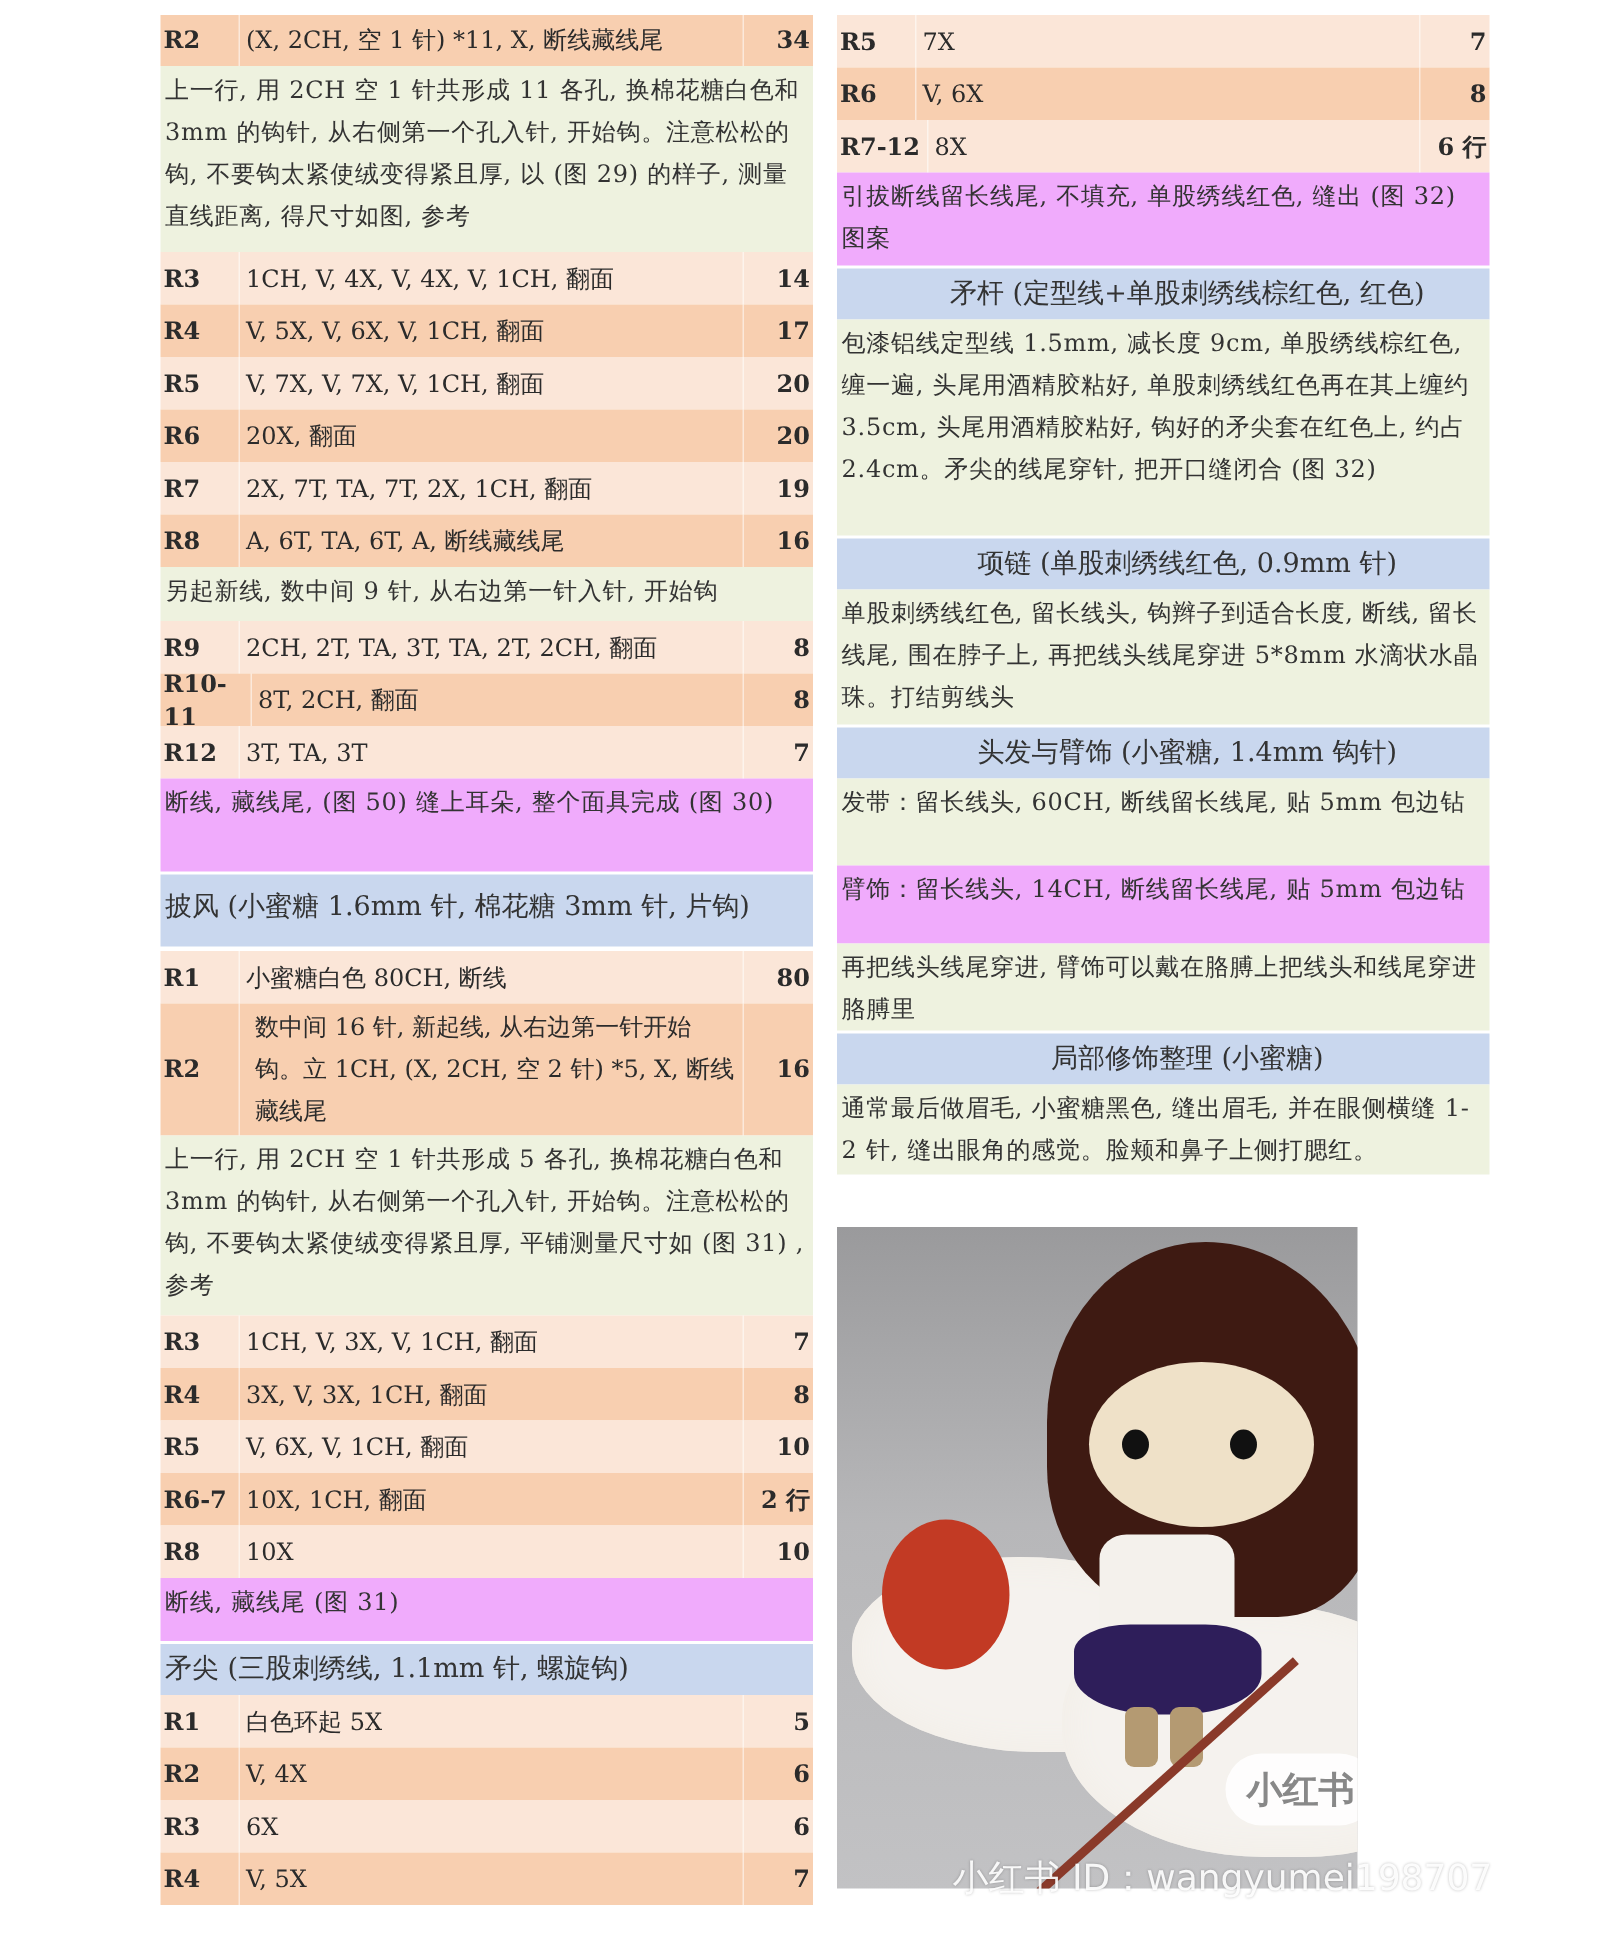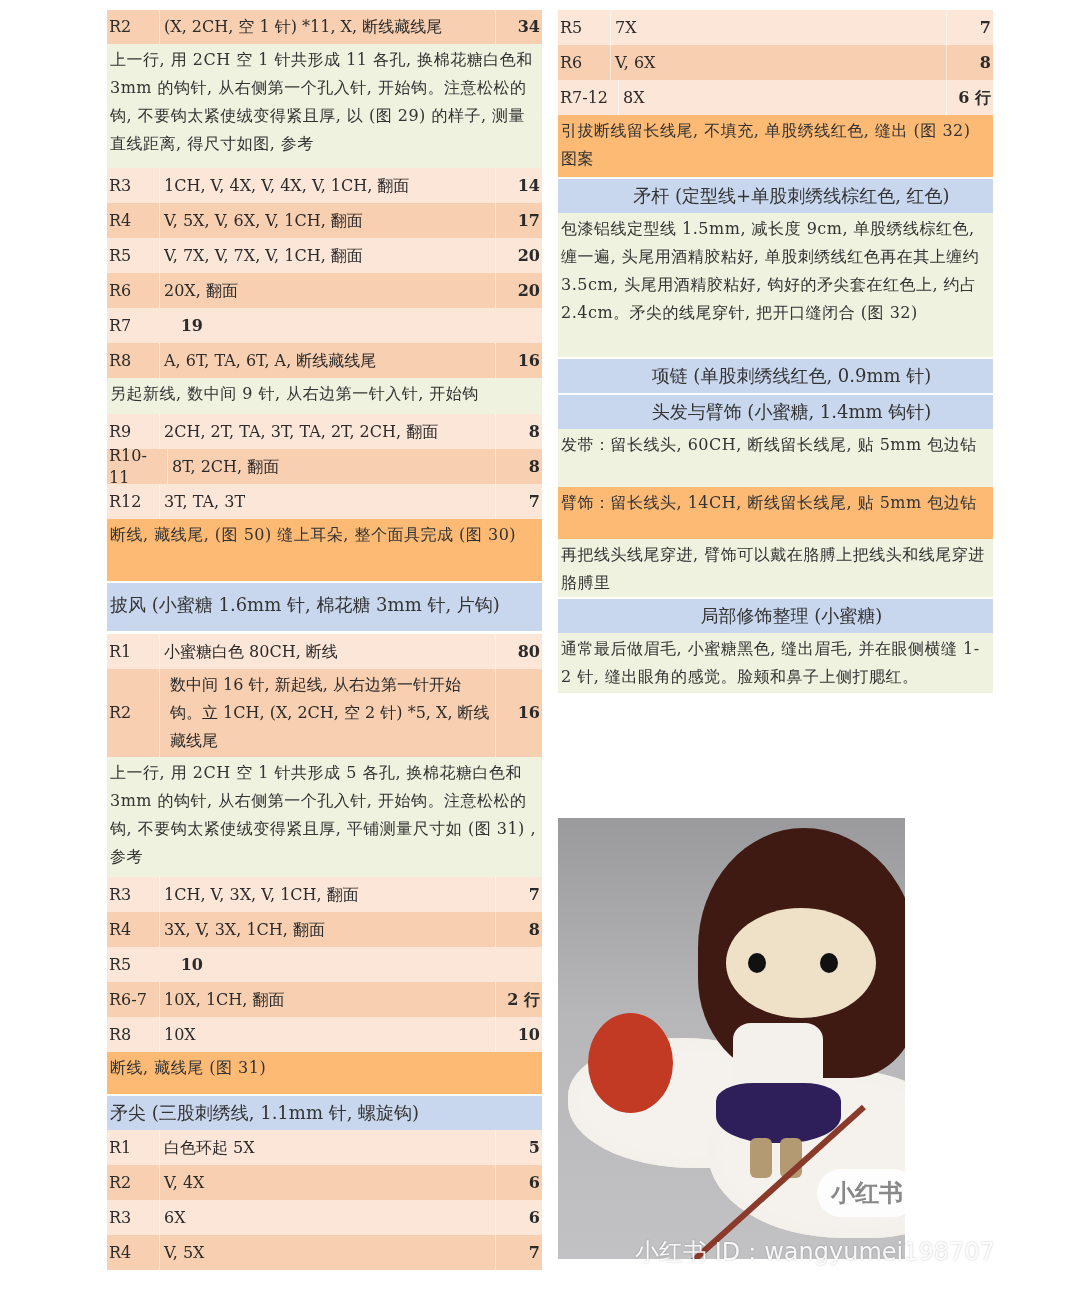--- a/index.html
+++ b/index.html
@@ -12,7 +12,7 @@
   .row { display: flex; align-items: center; font-size: 16px; line-height: 1.35; }
   .row.a { background: #fbe6d8; }
   .row.b { background: #f8cfb0; }
-  .row .lbl { width: 52px; padding-left: 2px; font-weight: normal; flex: 0 0 auto; }
+  .row .lbl { width: 52px; padding-left: 2px; font-weight: bold; flex: 0 0 auto; }
   .row .lbl.wide { width: 60px; }
   .row .ins { flex: 1; padding: 0 4px; border-left: 1px solid rgba(255,255,255,0.55); border-right: 1px solid rgba(255,255,255,0.55); min-height: 100%; display:flex; align-items:center;}
   .row .cnt { width: 46px; text-align: right; padding-right: 2px; font-weight: bold; flex: 0 0 auto; }

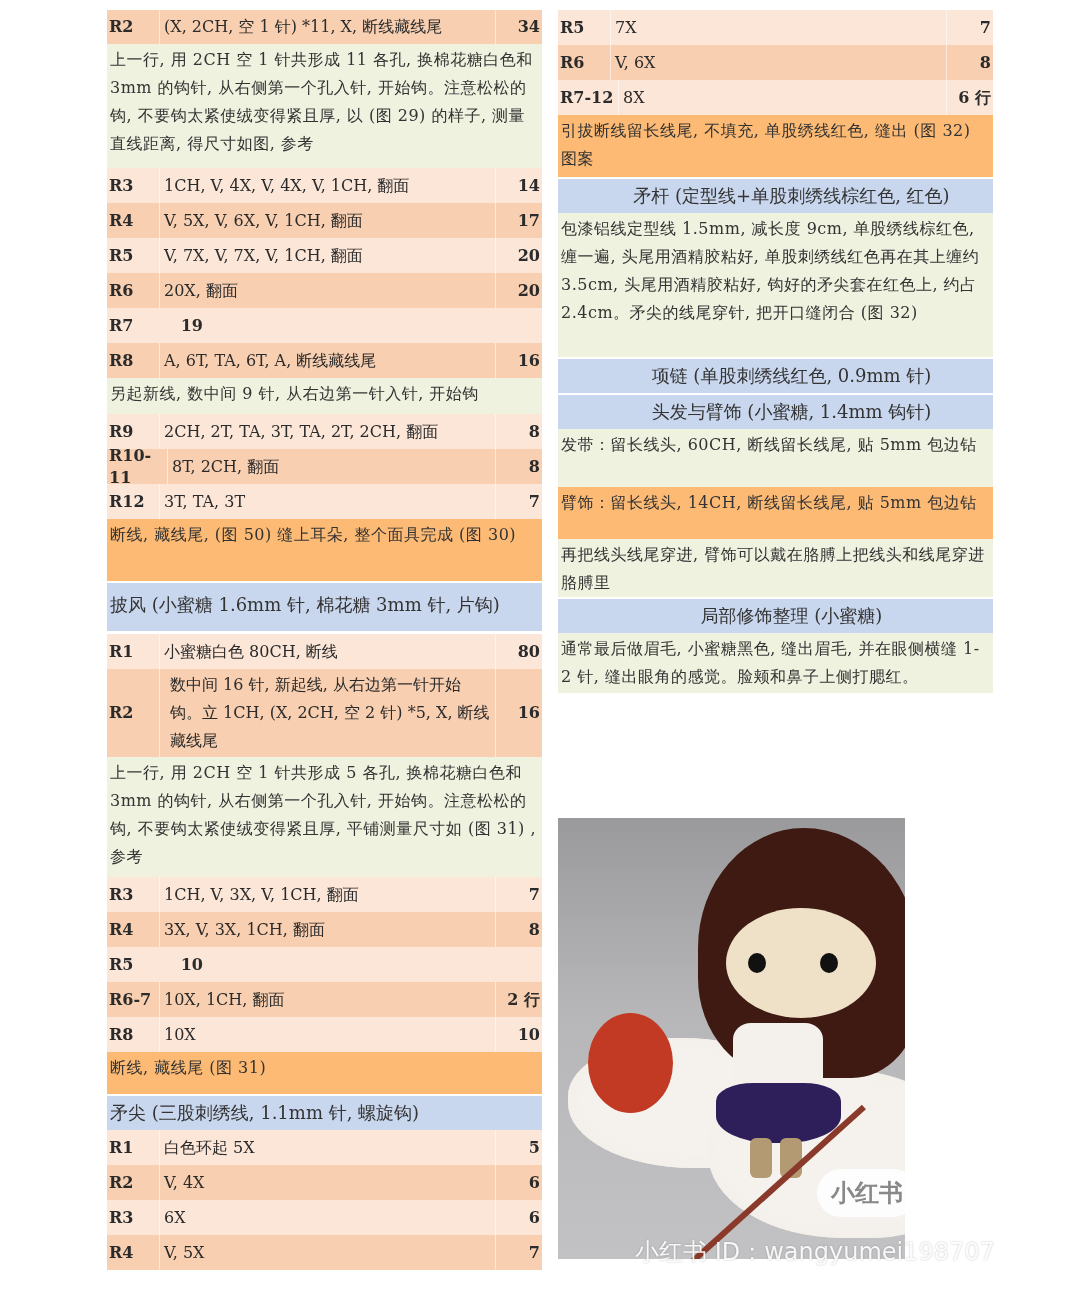--- a/index.html
+++ b/index.html
@@ -18,7 +18,7 @@
   .row .cnt { width: 46px; text-align: right; padding-right: 2px; font-weight: bold; flex: 0 0 auto; }
 
   .note { background: #eef2df; font-size: 16px; line-height: 28px; padding: 2px 3px; color: #333; letter-spacing: 0.5px; }
-  .note.g { background: #fdba74; }
+  .note.g { background: #f0abfc; }
   .hdr { background: #c9d7ee; font-size: 18px; line-height: 34px; padding: 0 3px; color: #333; }
   .hdr.center { text-align: center; padding-left: 35px; }
 

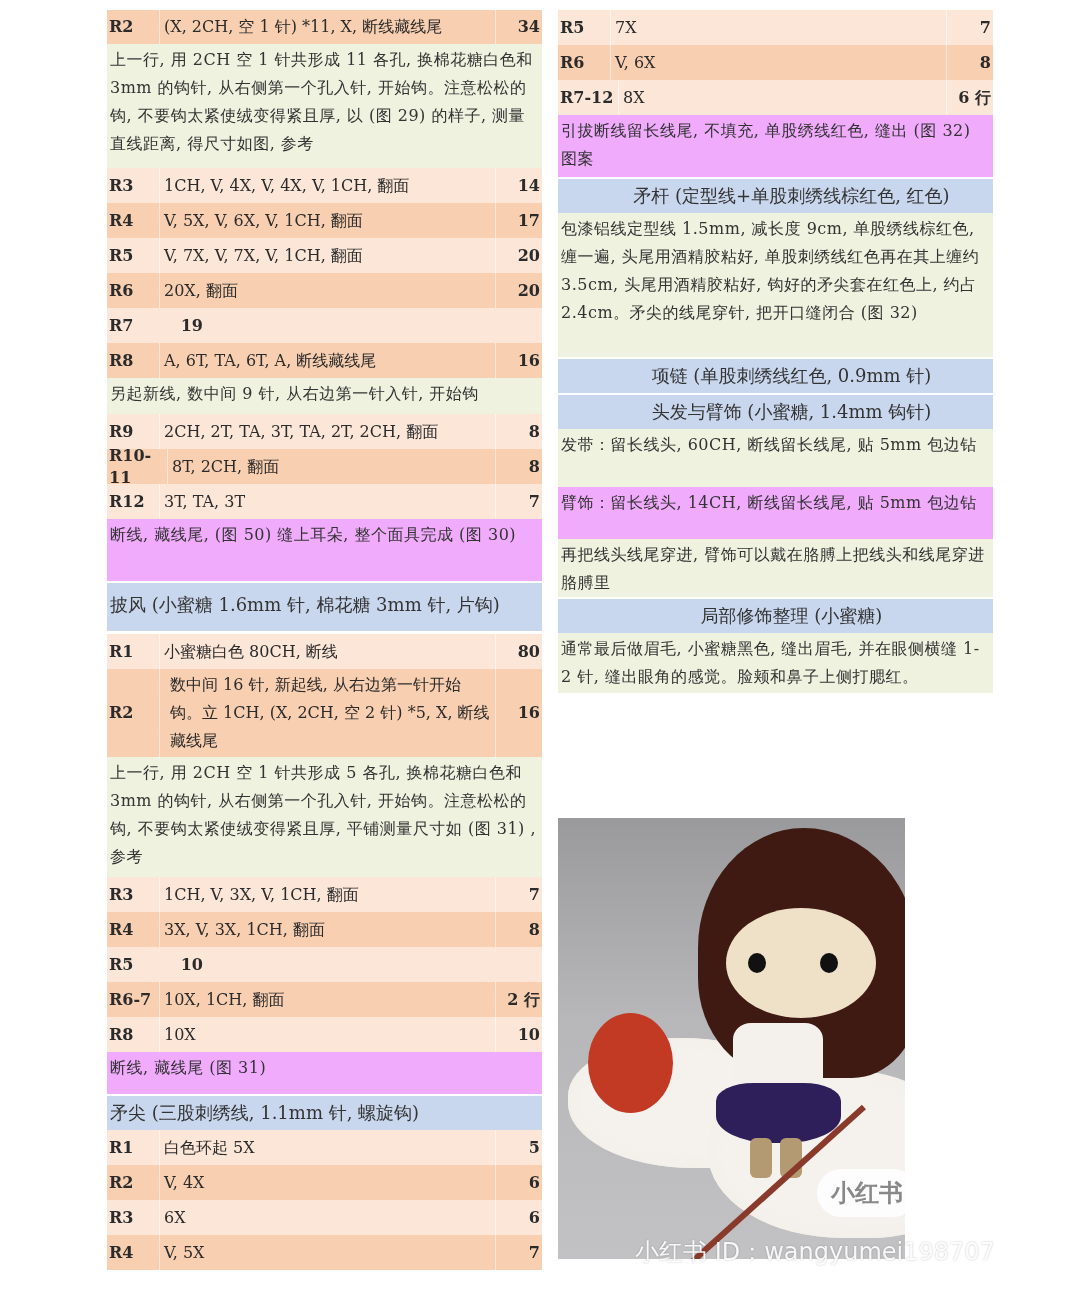--- a/index.html
+++ b/index.html
@@ -68,6 +68,7 @@
       </div>
     <div class="row a" style="height:35px">
         <span class="lbl">R7</span>
+        <span class="ins">2X, 7T, TA, 7T, 2X, 1CH, 翻面</span>
         <span class="cnt">19</span>
       </div>
     <div class="row b" style="height:35px">

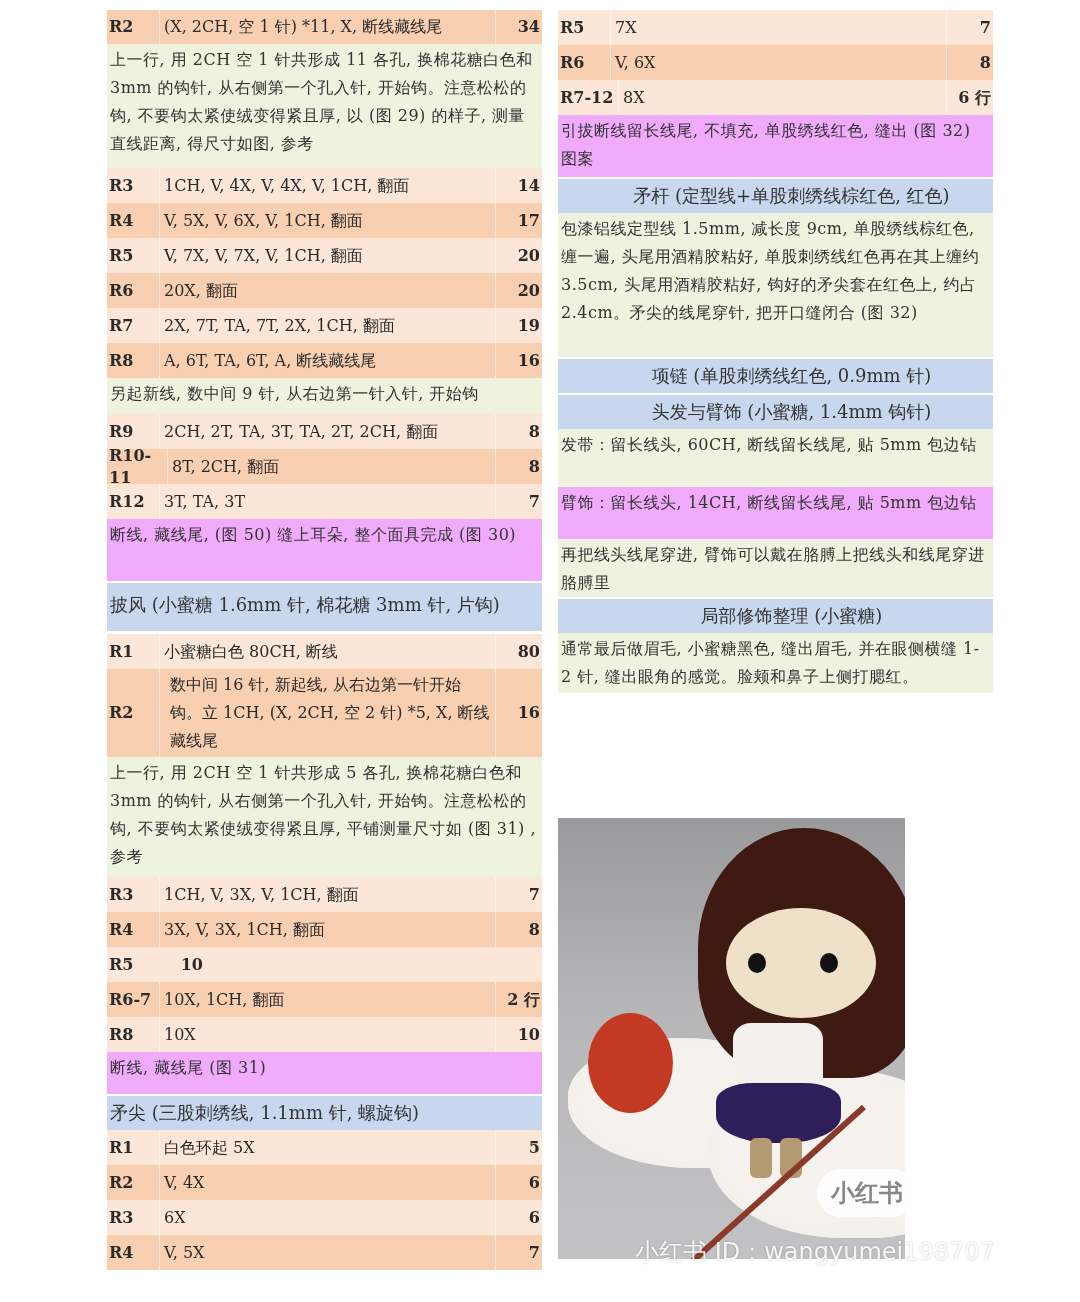--- a/index.html
+++ b/index.html
@@ -192,6 +192,7 @@
   <div class="note" style="height:144px">包漆铝线定型线 1.5mm, 减长度 9cm, 单股绣线棕红色, 缠一遍, 头尾用酒精胶粘好, 单股刺绣线红色再在其上缠约 3.5cm, 头尾用酒精胶粘好, 钩好的矛尖套在红色上, 约占 2.4cm。矛尖的线尾穿针, 把开口缝闭合 (图 32)</div>
 
   <div class="hdr center" style="height:34px;margin-top:2px">项链 (单股刺绣线红色, 0.9mm 针)</div>
+  <div class="note" style="height:90px">单股刺绣线红色, 留长线头, 钩辫子到适合长度, 断线, 留长线尾, 围在脖子上, 再把线头线尾穿进 5*8mm 水滴状水晶珠。打结剪线头</div>
 
   <div class="hdr center" style="height:34px;margin-top:2px">头发与臂饰 (小蜜糖, 1.4mm 钩针)</div>
   <div class="note" style="height:58px">发带：留长线头, 60CH, 断线留长线尾, 贴 5mm 包边钻</div>

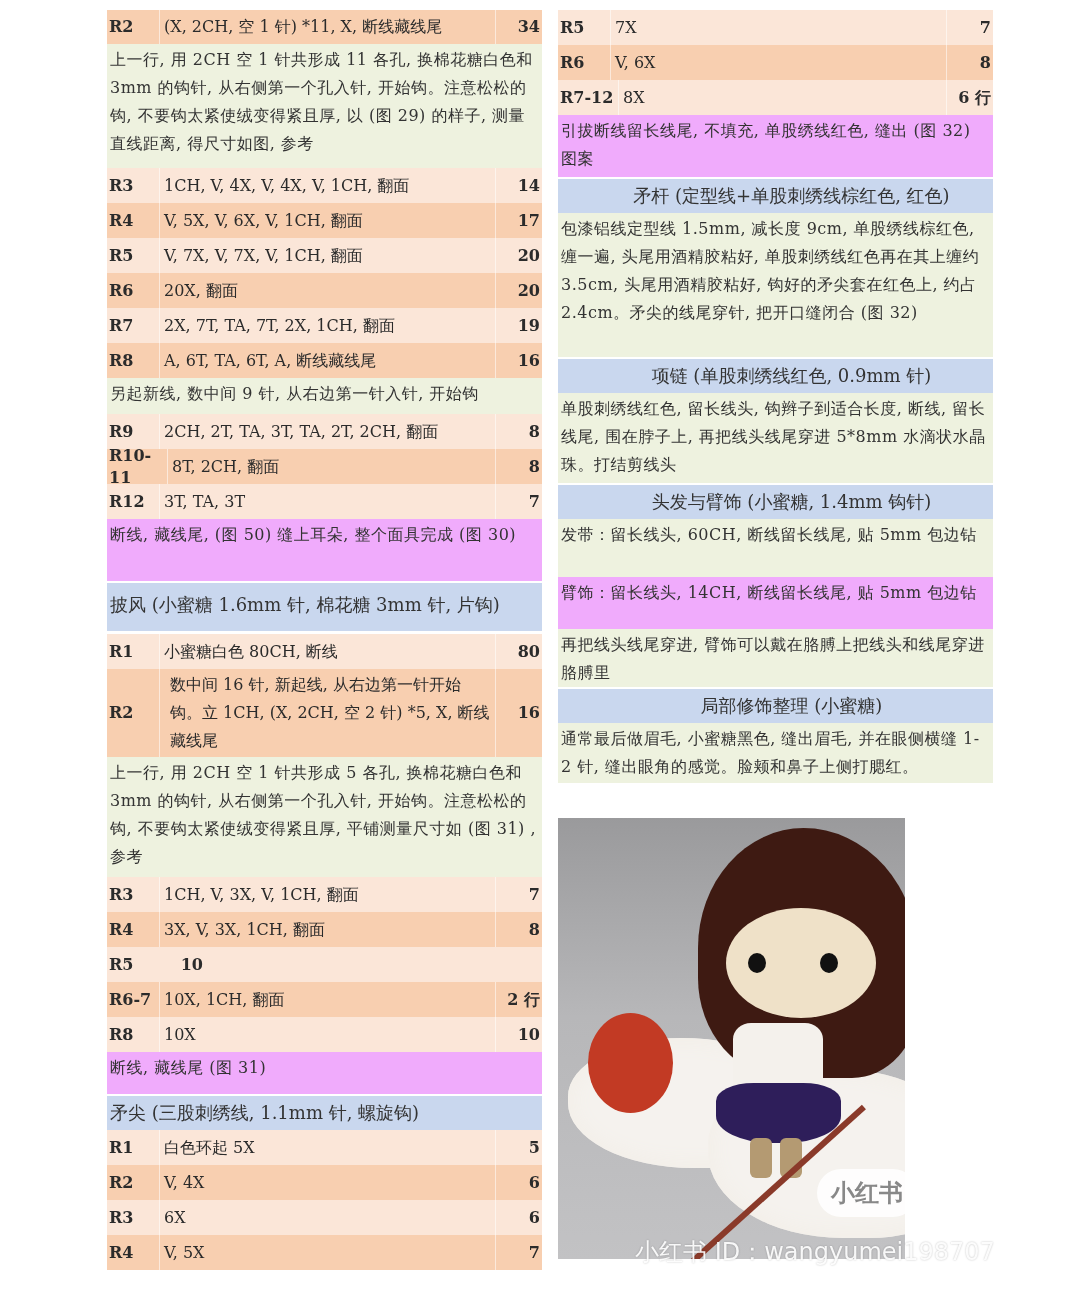--- a/index.html
+++ b/index.html
@@ -127,6 +127,7 @@
       </div>
     <div class="row a" style="height:35px">
         <span class="lbl">R5</span>
+        <span class="ins">V, 6X, V, 1CH, 翻面</span>
         <span class="cnt">10</span>
       </div>
     <div class="row b" style="height:35px">

